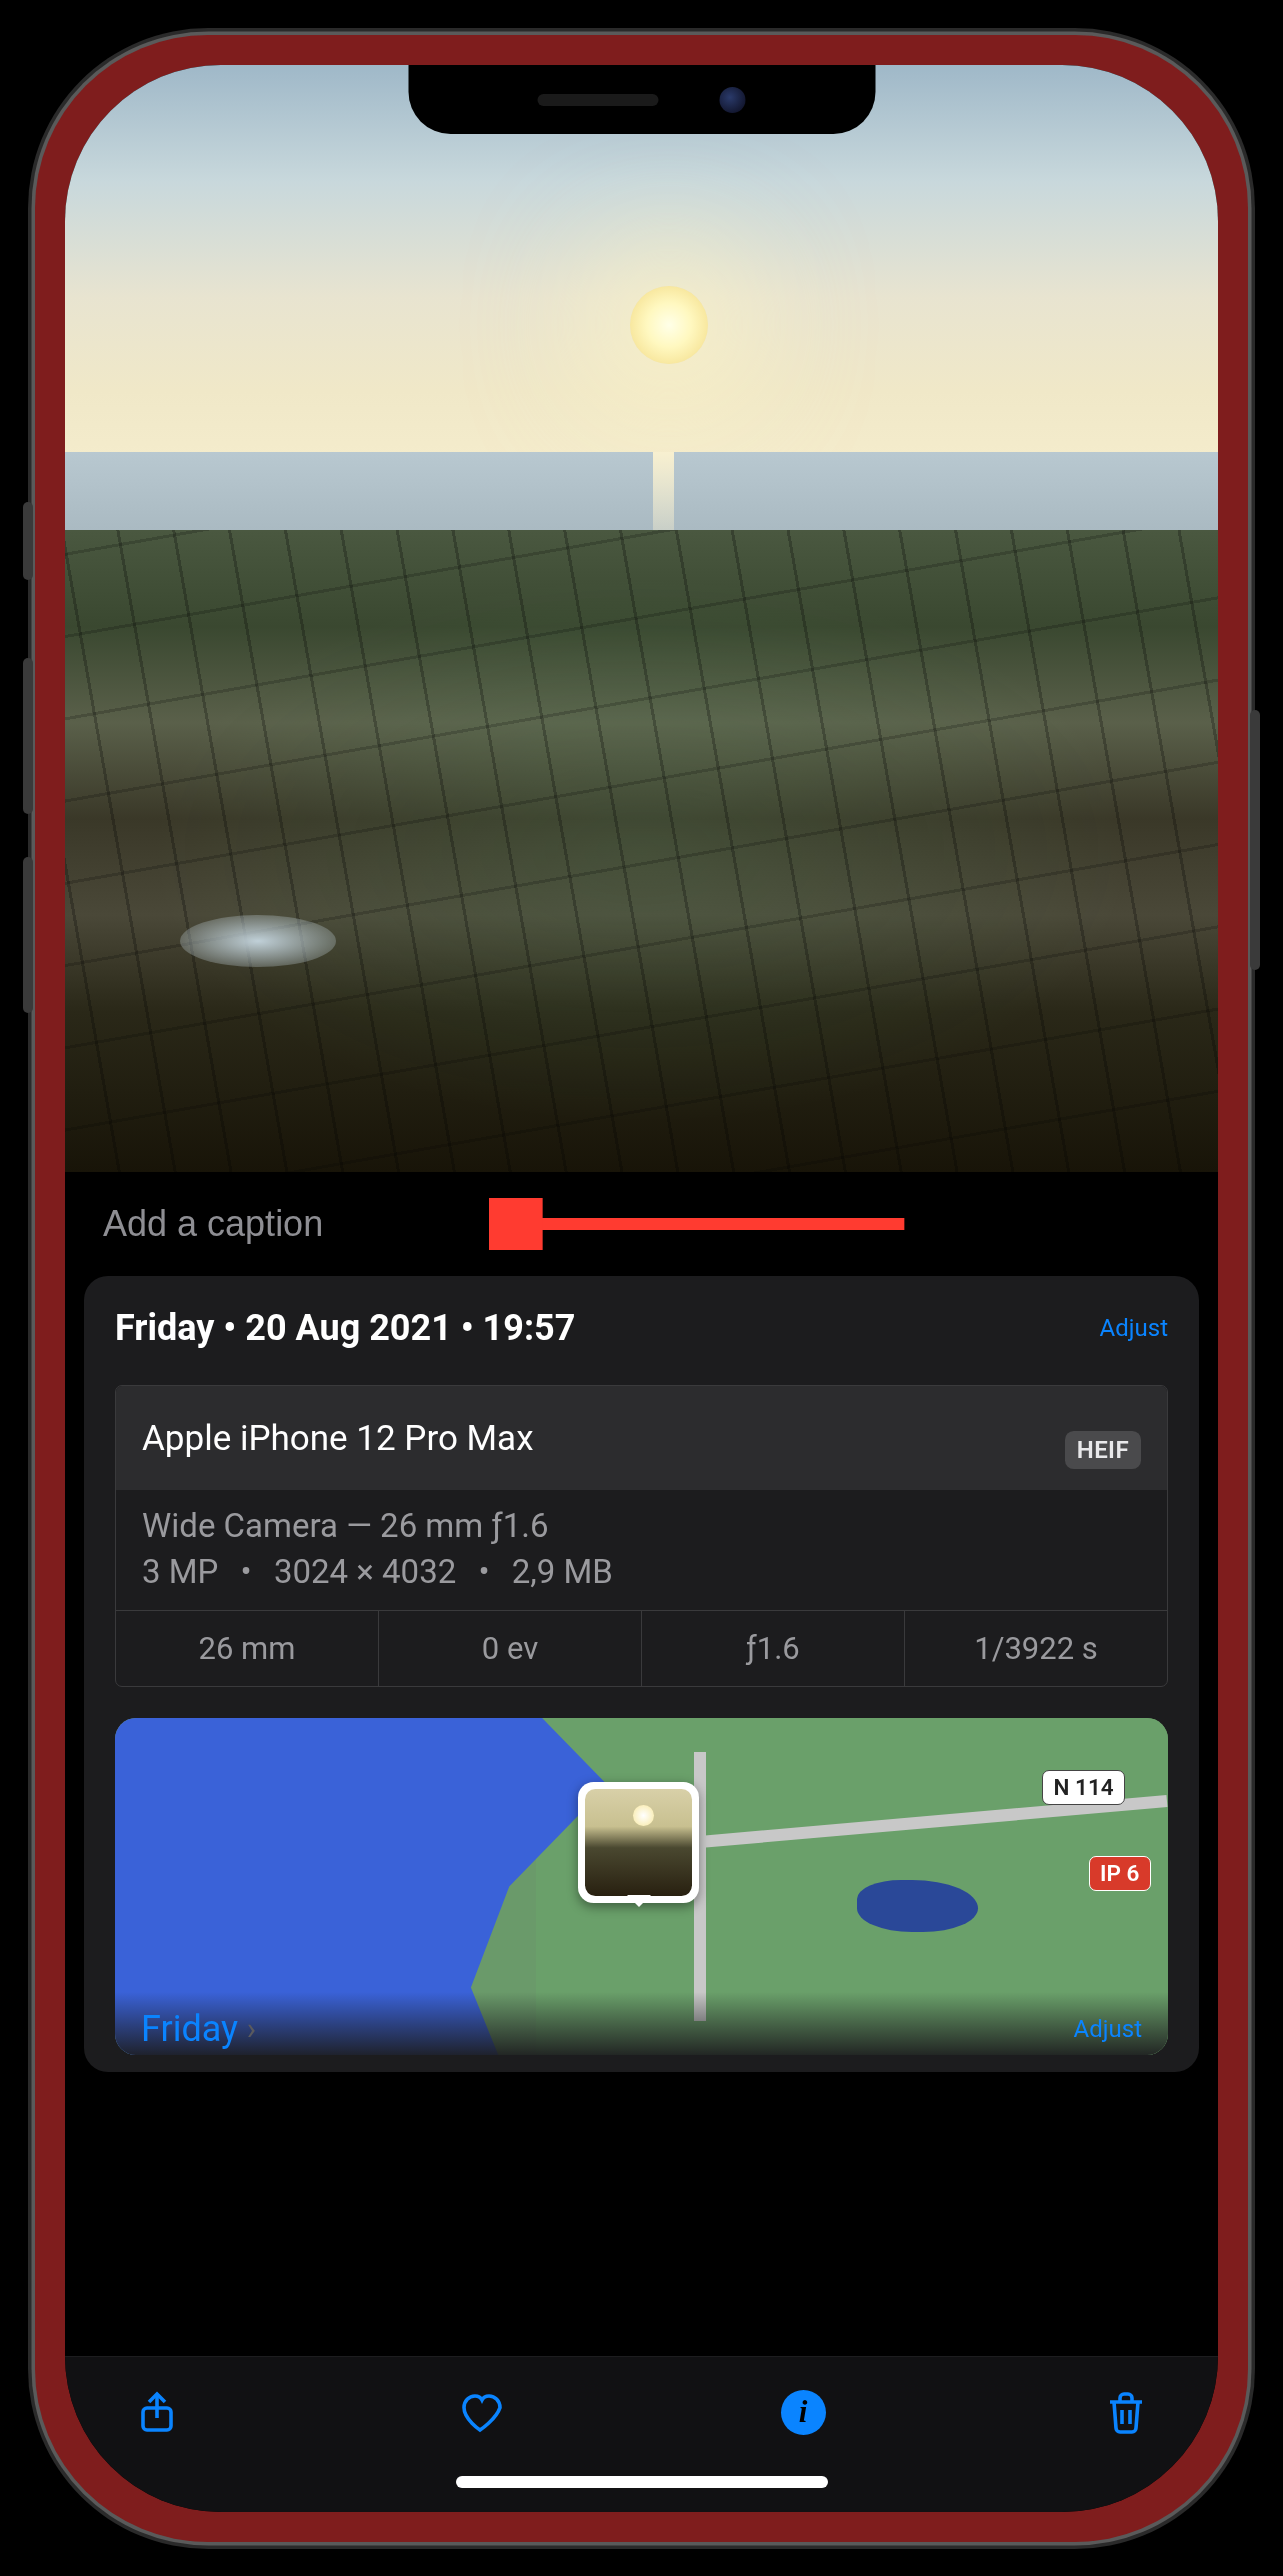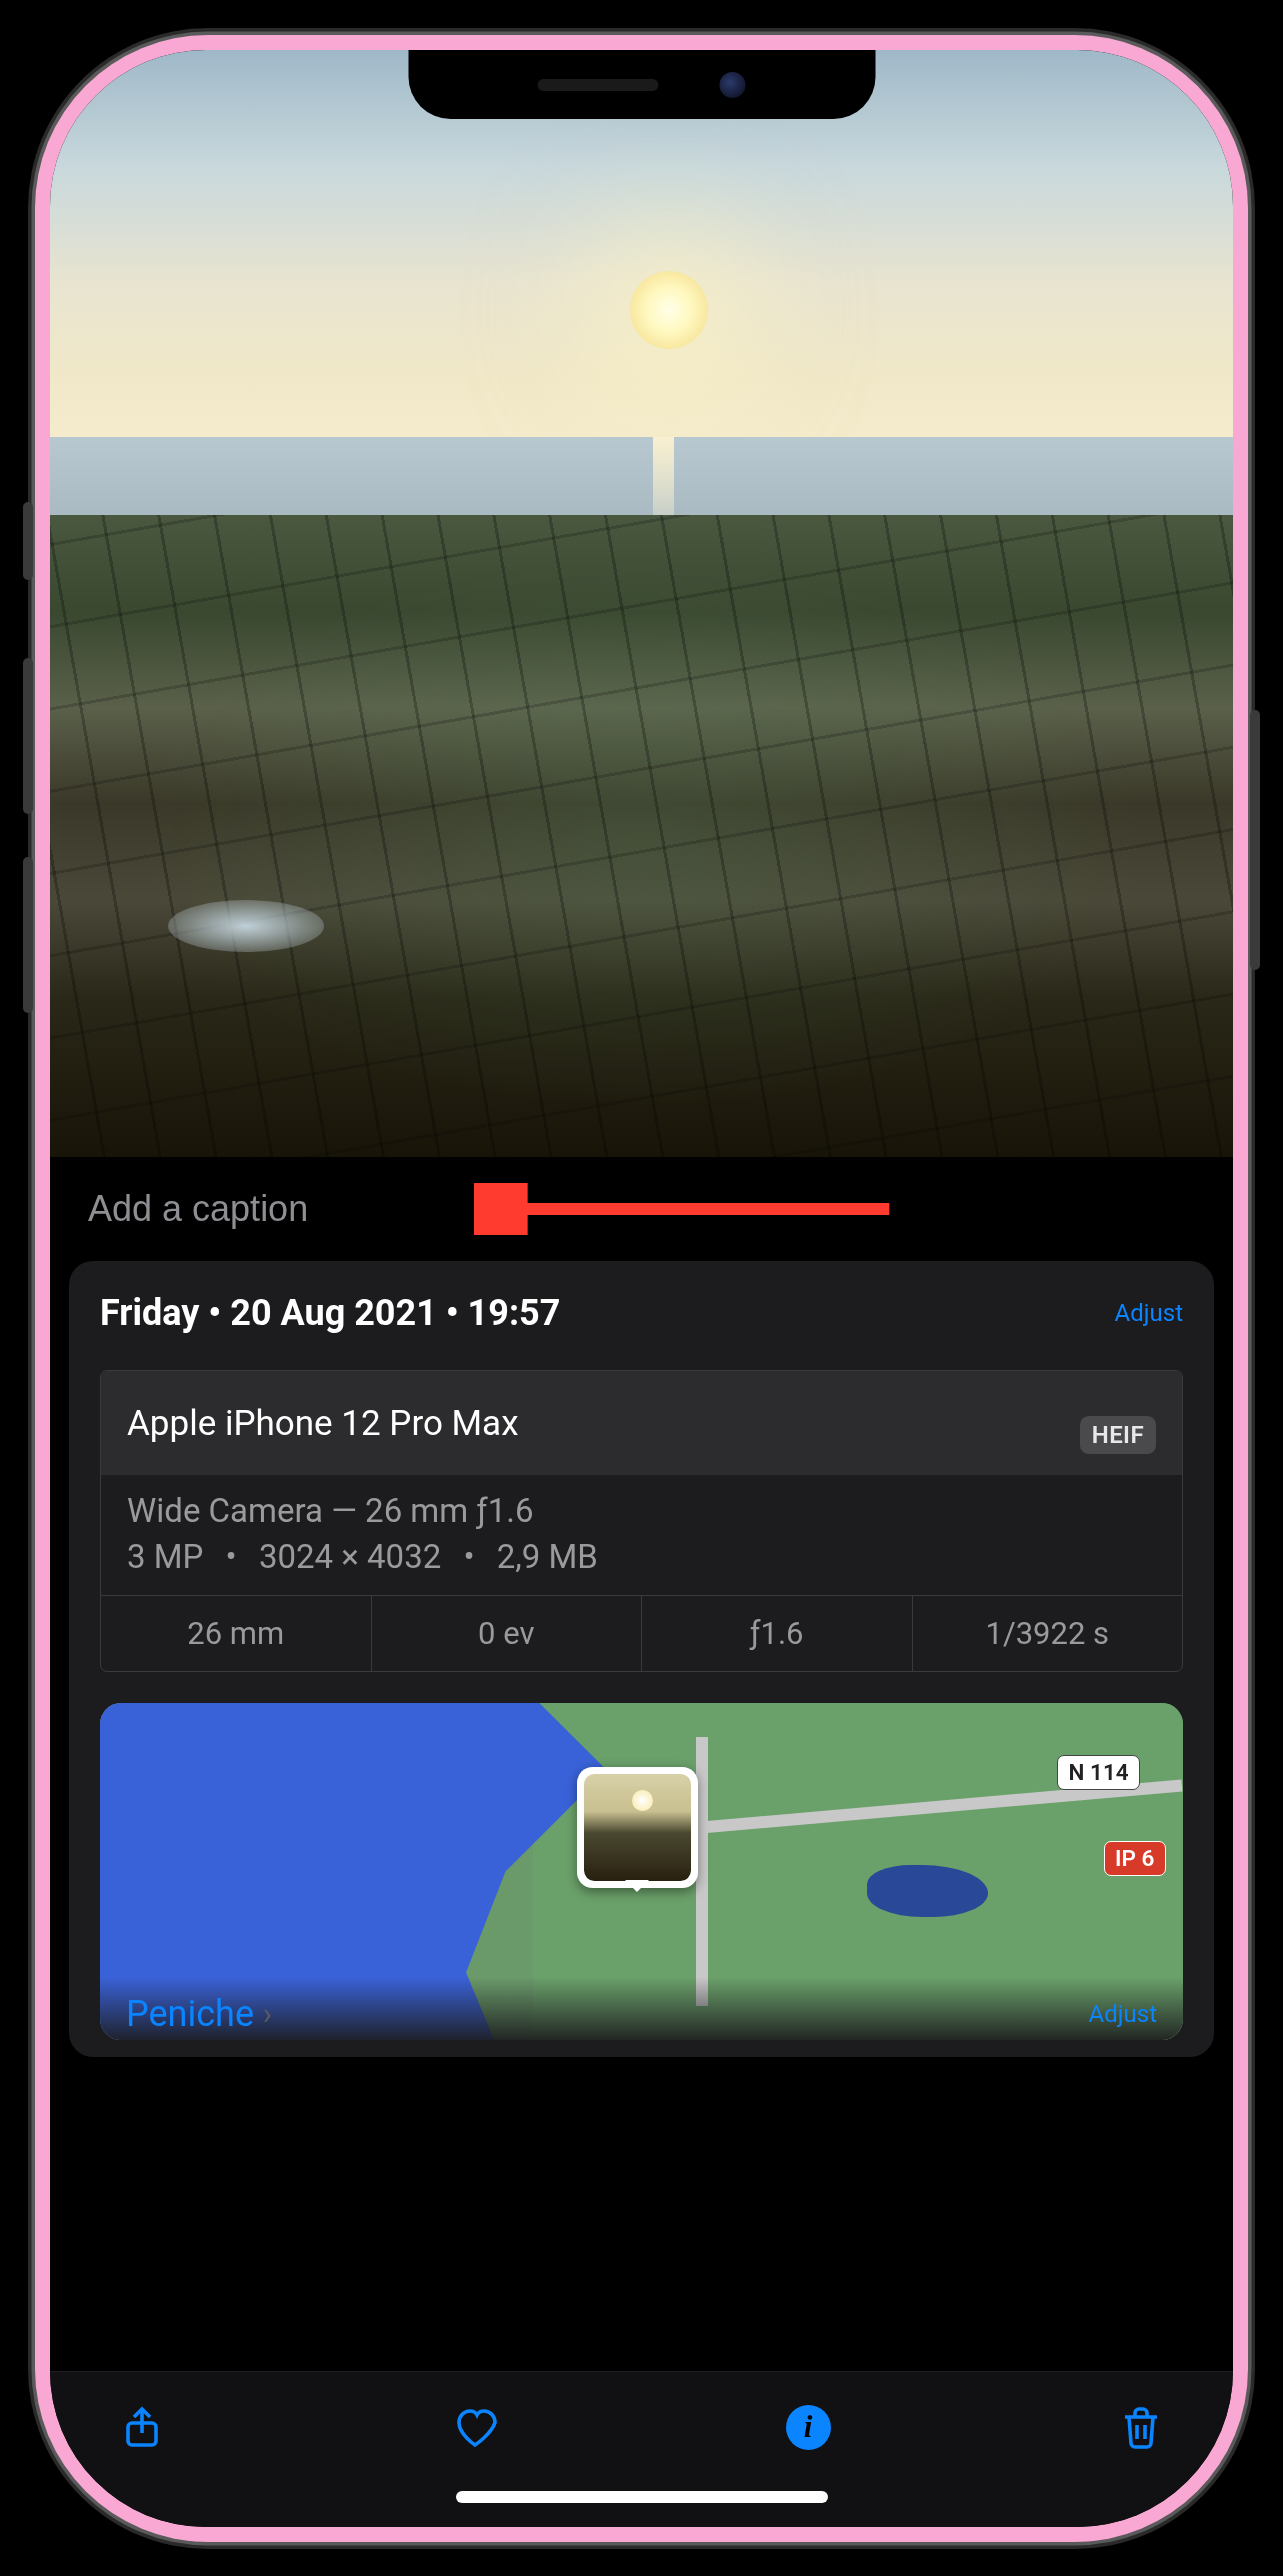--- a/index.html
+++ b/index.html
@@ -16,9 +16,9 @@
     width: 1214px;
     height: 2507px;
     position: relative;
-    background: #f9a8d4;
+    background: #7f1d1d;
     border-radius: 173px;
-    padding: 15px;
+    padding: 30px;
     box-shadow: 0 0 0 3.5px #5a5a5a, 0 0 0 7px #2a2a2a;
   }
   .side-button {

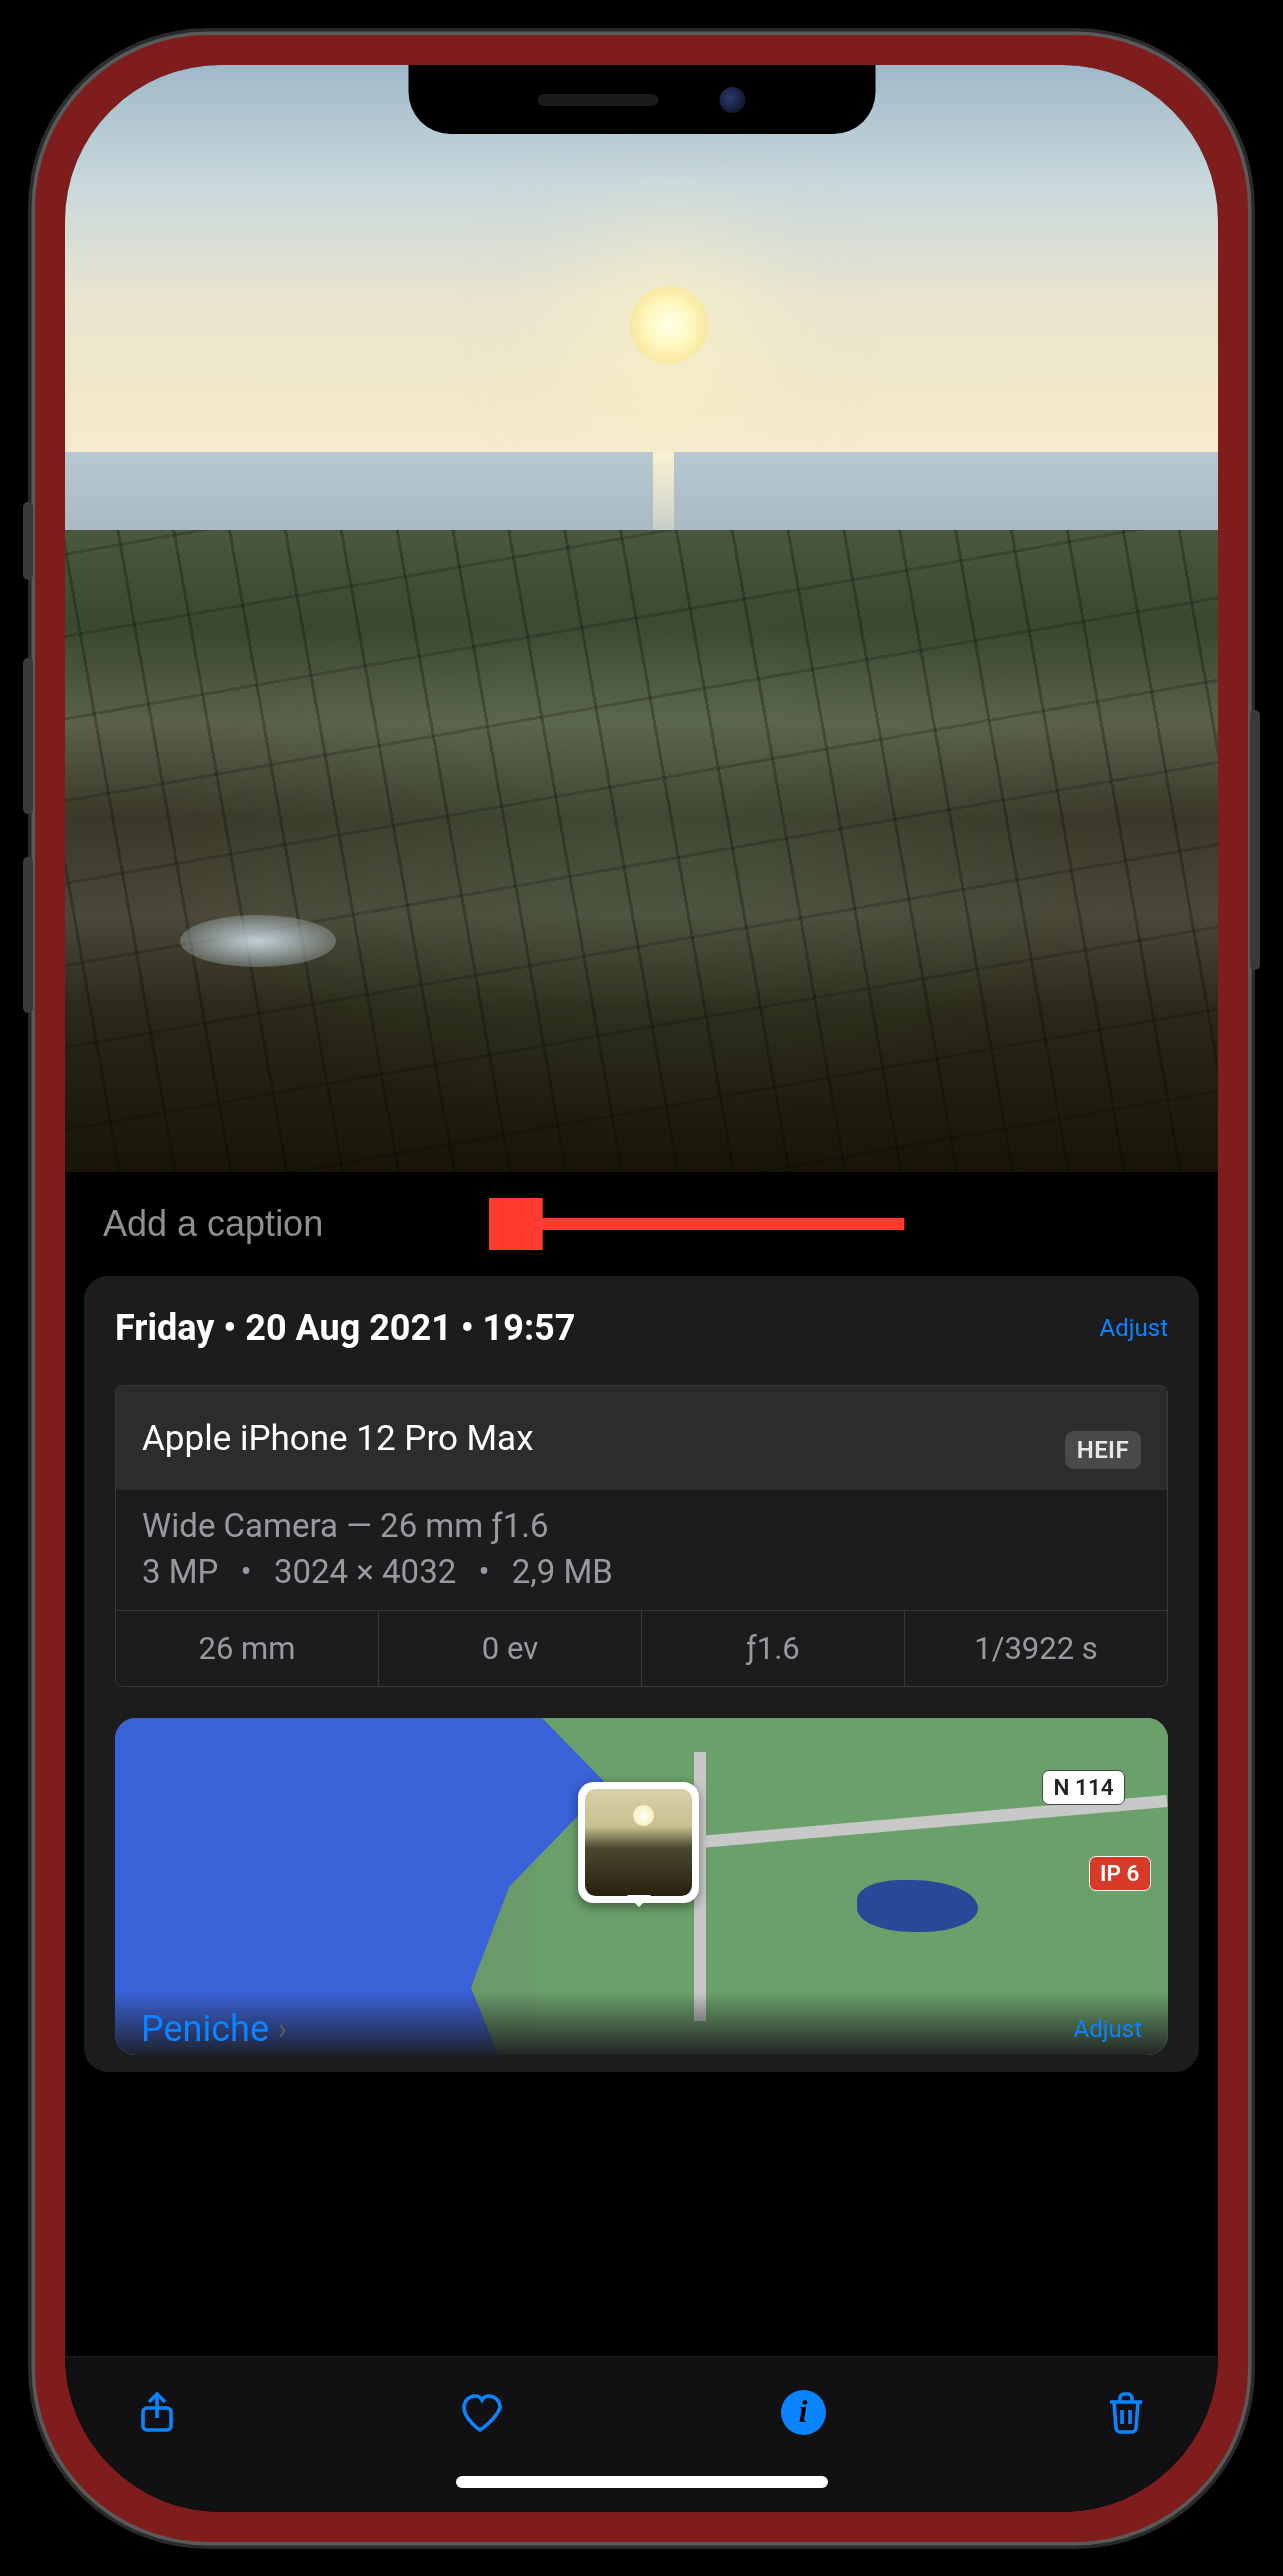--- a/index.html
+++ b/index.html
@@ -482,7 +482,7 @@
           </div>
           <div class="location-row">
             <div class="location-name">
-              <span>Peniche</span>
+              <span>Friday</span>
               <span class="chevron">›</span>
             </div>
             <div class="adjust-link">Adjust</div>

